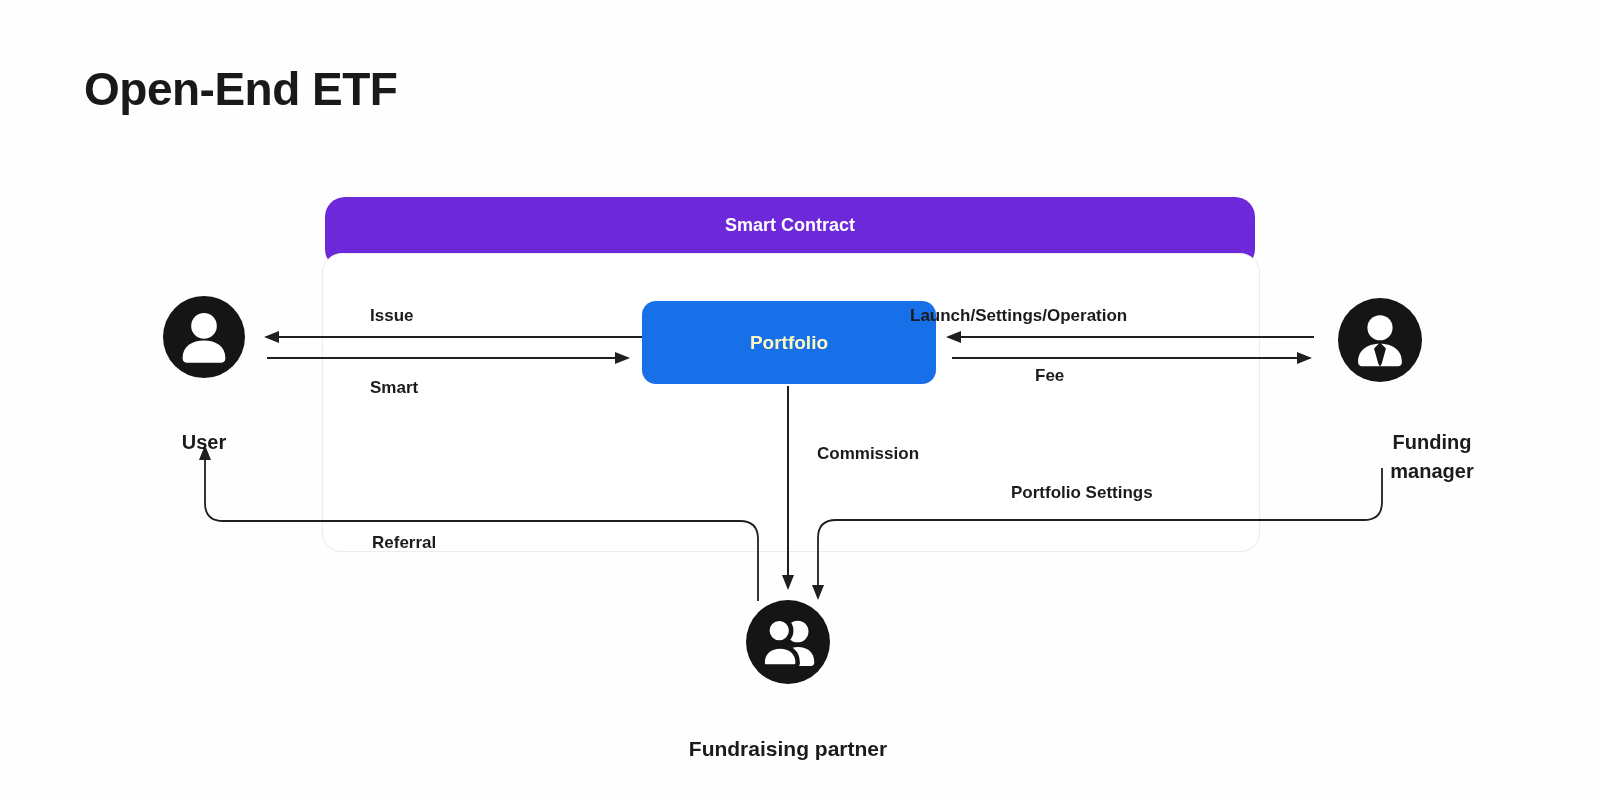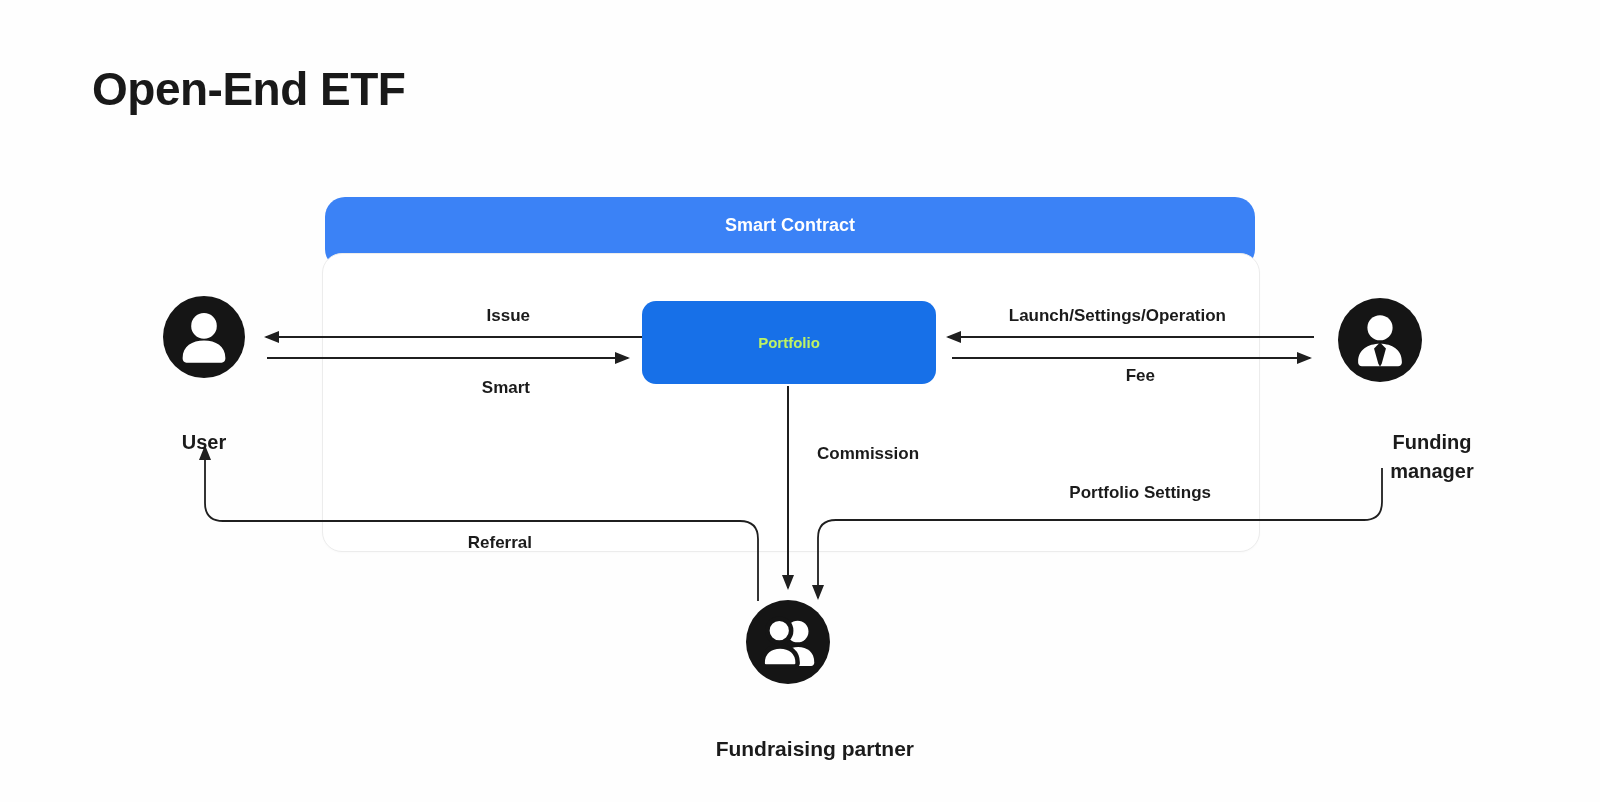--- a/index.html
+++ b/index.html
@@ -9,7 +9,7 @@
   }
   .page-title{
     position:absolute;left:84px;top:62px;font-size:46px;font-weight:700;
-    color:#191919;letter-spacing:-0.5px;margin-left:8px;
+    color:#191919;letter-spacing:-0.5px;
   }
   .sc-header{
     position:absolute;left:325px;top:197px;width:930px;height:72px;

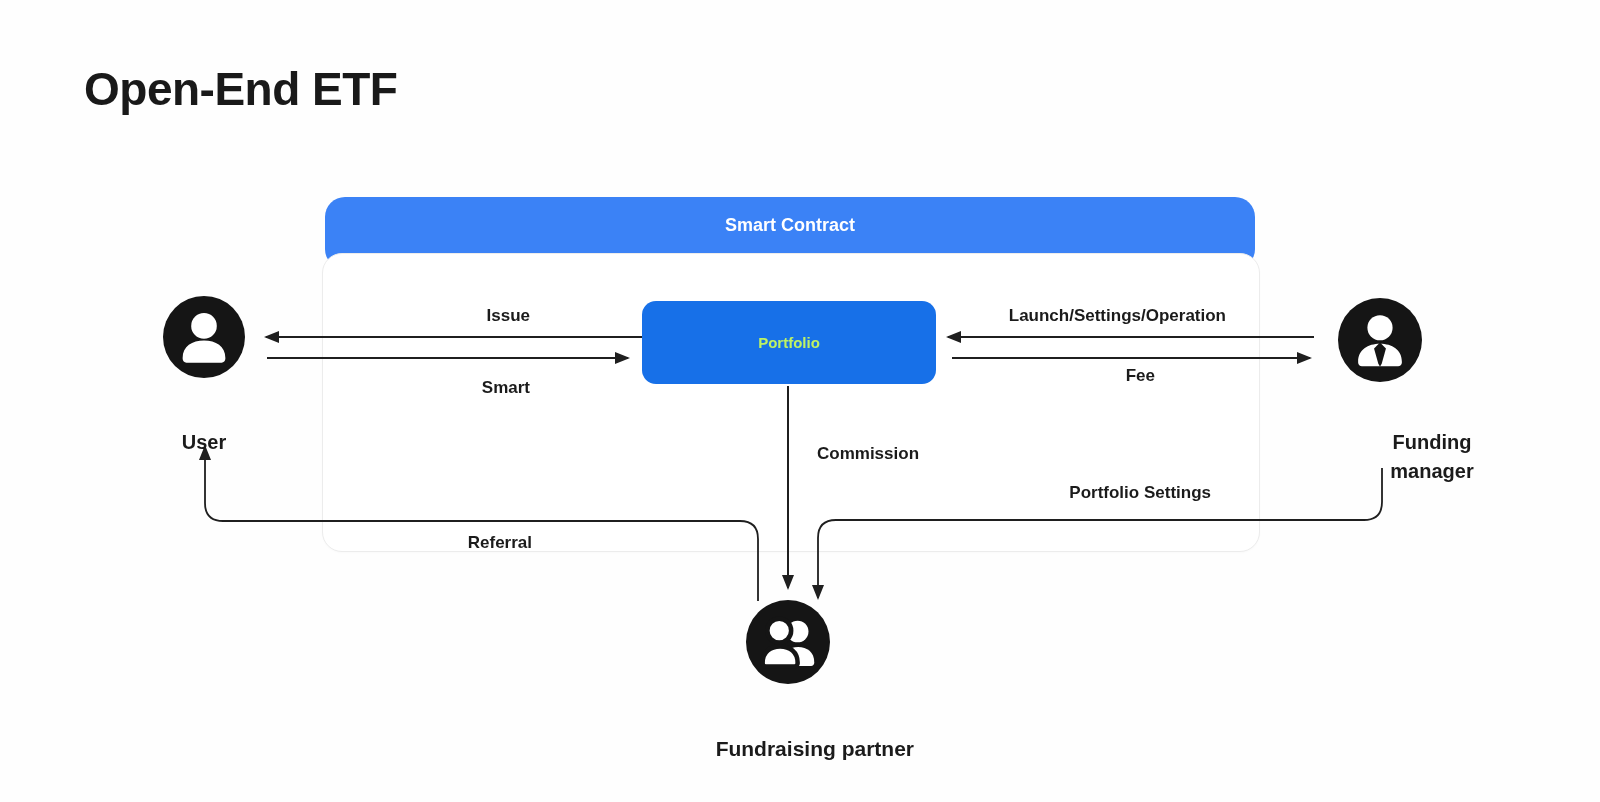--- a/index.html
+++ b/index.html
@@ -13,7 +13,7 @@
   }
   .sc-header{
     position:absolute;left:325px;top:197px;width:930px;height:72px;
-    background:#3b82f6;border-radius:20px;z-index:1;
+    background:#6d28d9;border-radius:20px;z-index:1;
   }
   .sc-header .sc-label{
     width:100%;text-align:center;line-height:56px;color:#ffffff;

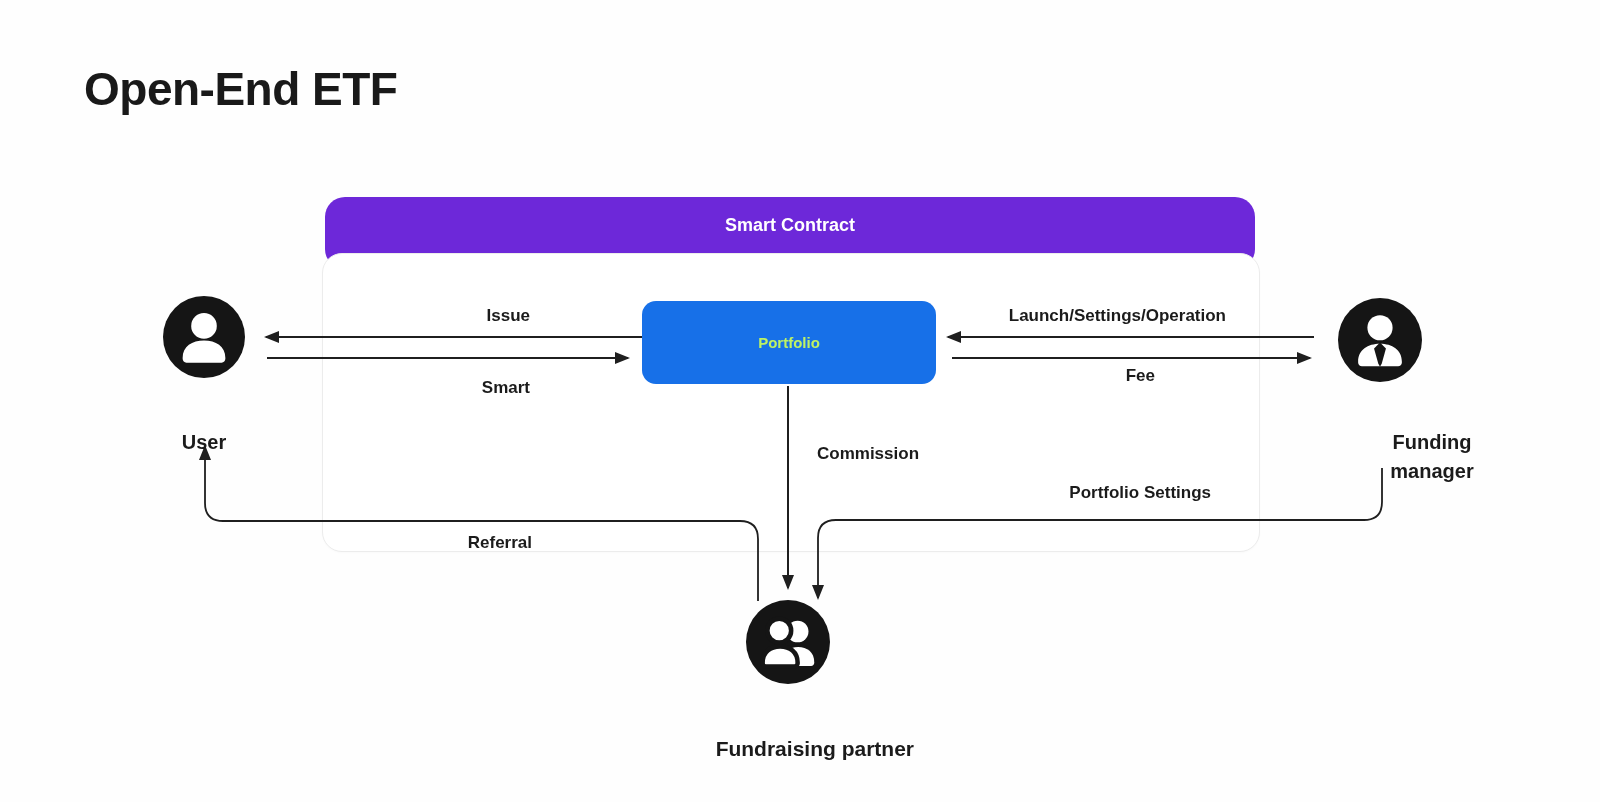--- a/index.html
+++ b/index.html
@@ -38,7 +38,7 @@
   }
   .edge-label{
     position:absolute;z-index:5;color:#1b1b1b;font-weight:700;
-    font-size:17px;text-align:right;
+    font-size:17px;text-align:left;
   }
 </style>
 </head>

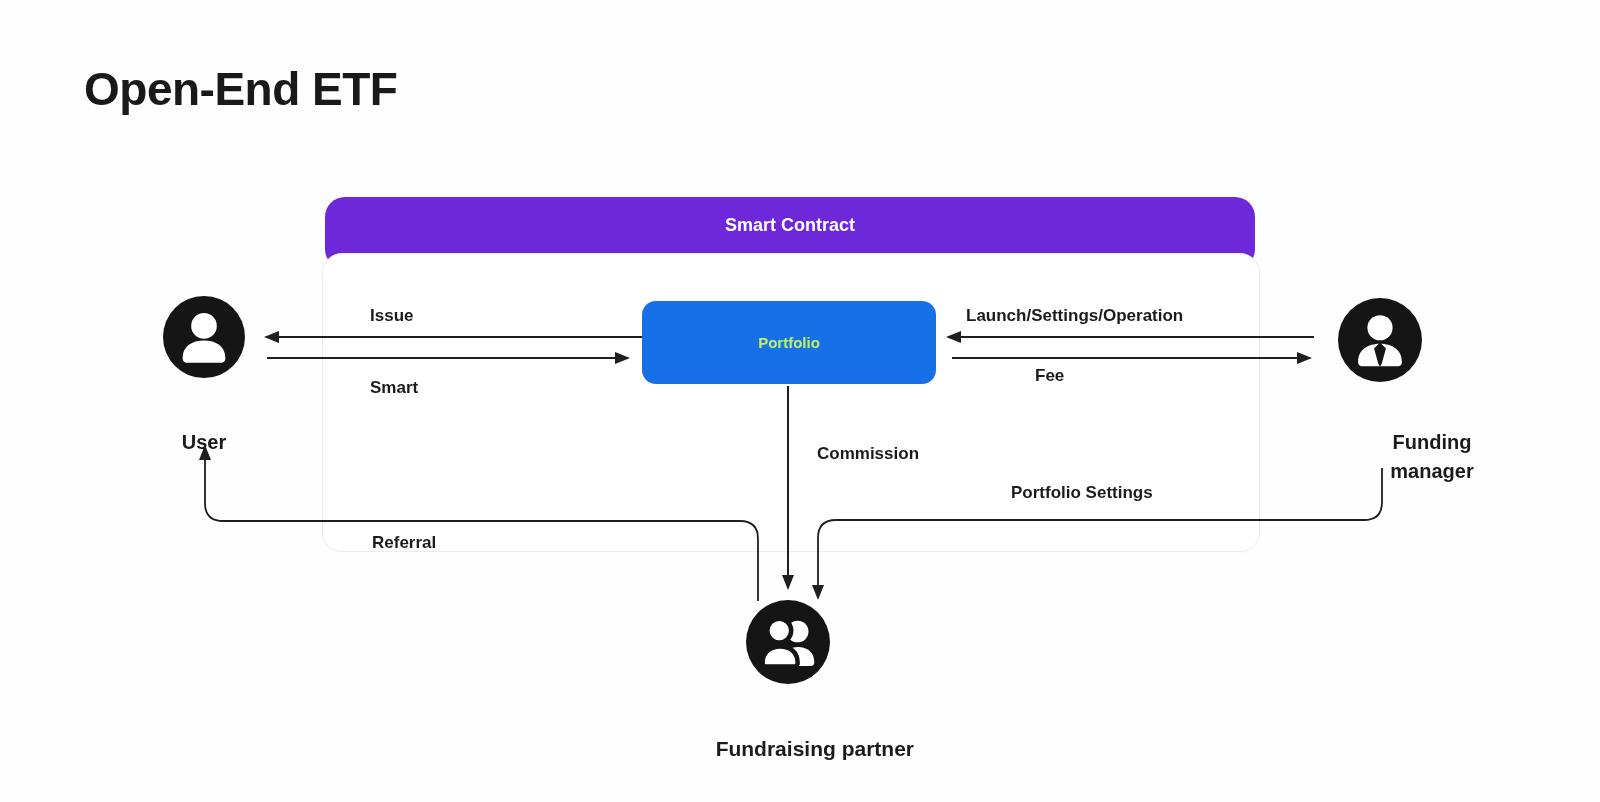--- a/index.html
+++ b/index.html
@@ -98,7 +98,7 @@
 
   <div class="edge-label" style="left:370px;top:306px;width:160px;">Issue</div>
   <div class="edge-label" style="left:370px;top:378px;width:160px;">Smart</div>
-  <div class="edge-label" style="left:966px;top:306px;width:260px;">Launch/Settings/Operation</div>
+  <div class="edge-label" style="left:910px;top:306px;width:260px;">Launch/Settings/Operation</div>
   <div class="edge-label" style="left:1035px;top:366px;width:120px;">Fee</div>
   <div class="edge-label" style="left:817px;top:444px;text-align:left;">Commission</div>
   <div class="edge-label" style="left:372px;top:485px;width:160px;margin-top:48px;">Referral</div>

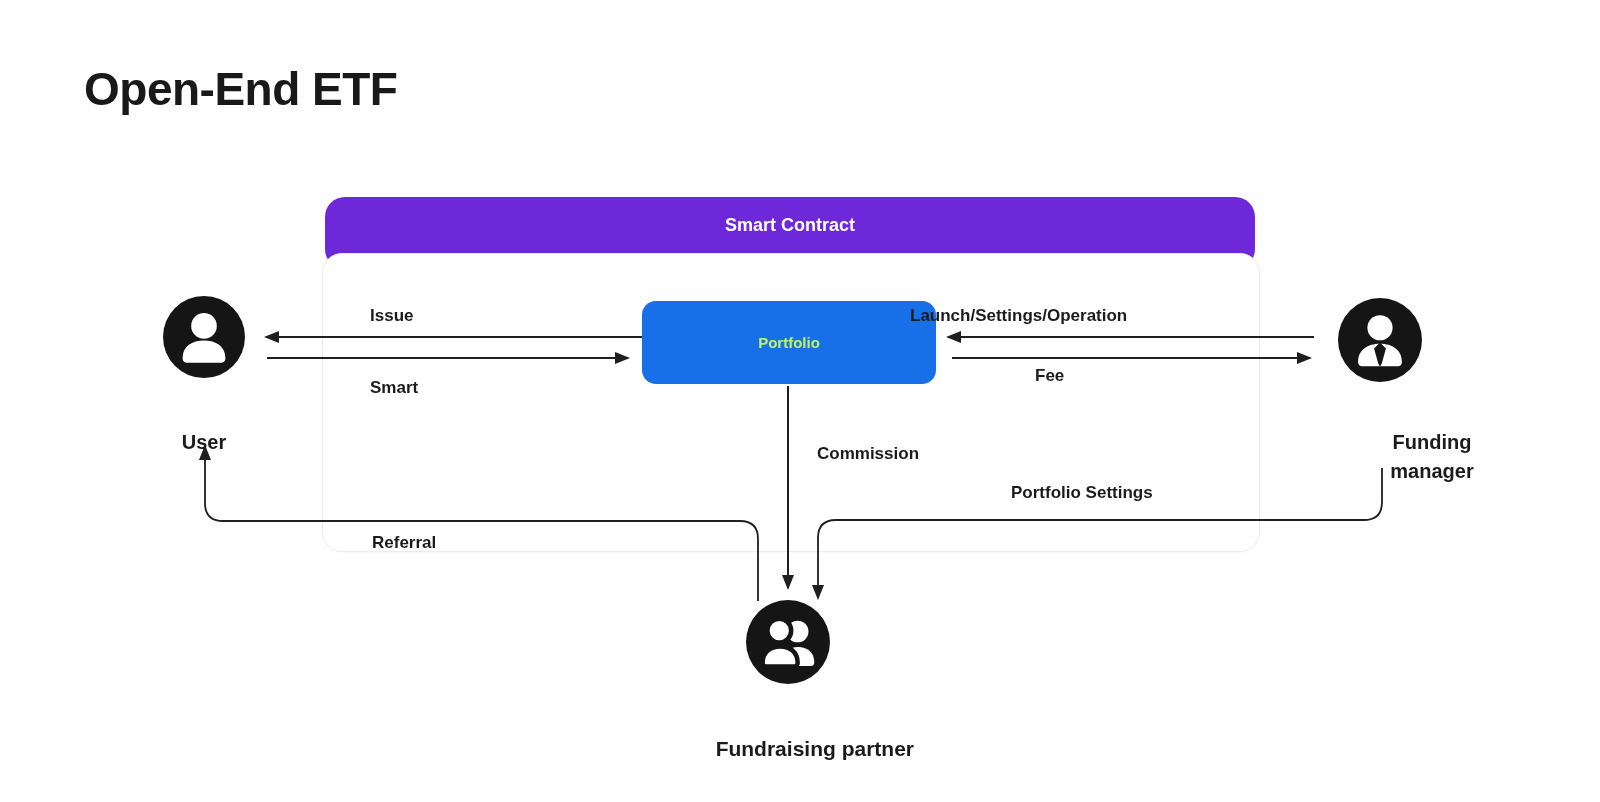--- a/index.html
+++ b/index.html
@@ -30,7 +30,7 @@
     background:#1770e8;border-radius:14px;display:flex;align-items:center;
     justify-content:center;z-index:4;
   }
-  .portfolio-box span{color:#bef264;font-size:15px;font-weight:700;}
+  .portfolio-box span{color:#fef9c3;font-size:19px;font-weight:700;}
   .node-icon{position:absolute;z-index:4;}
   .node-label{
     position:absolute;z-index:5;color:#1b1b1b;font-weight:700;

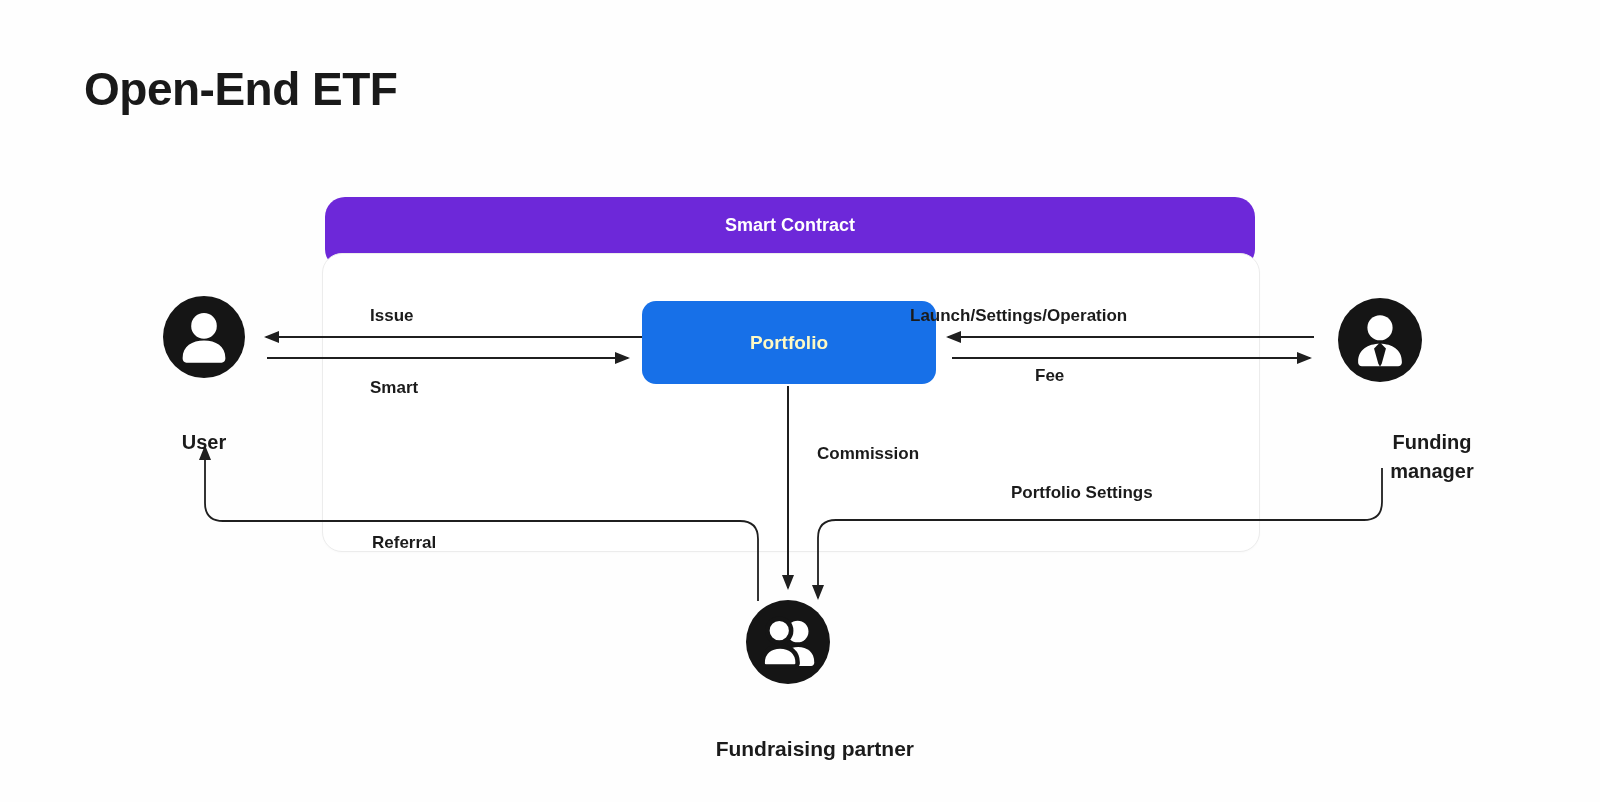--- a/index.html
+++ b/index.html
@@ -94,7 +94,7 @@
     <circle cx="19" cy="17.5" r="6.8" fill="#ffffff" stroke="#151515" stroke-width="2.6"></circle>
     <path d="M9.5 35.8 c0 -6.2 4.5 -9.3 10 -9.3 c5.5 0 10 3.1 10 9.3 v0.3 c0 1.1 -0.9 1.9 -1.9 1.9 h-16.2 c-1 0 -1.9 -0.8 -1.9 -1.9 z" fill="#ffffff" stroke="#151515" stroke-width="2.6"></path>
   </svg>
-  <div class="node-label" style="left:662px;top:698px;width:252px;font-size:21px;text-align:right;">Fundraising partner</div>
+  <div class="node-label" style="left:662px;top:698px;width:252px;font-size:21px;">Fundraising partner</div>
 
   <div class="edge-label" style="left:370px;top:306px;width:160px;">Issue</div>
   <div class="edge-label" style="left:370px;top:378px;width:160px;">Smart</div>

